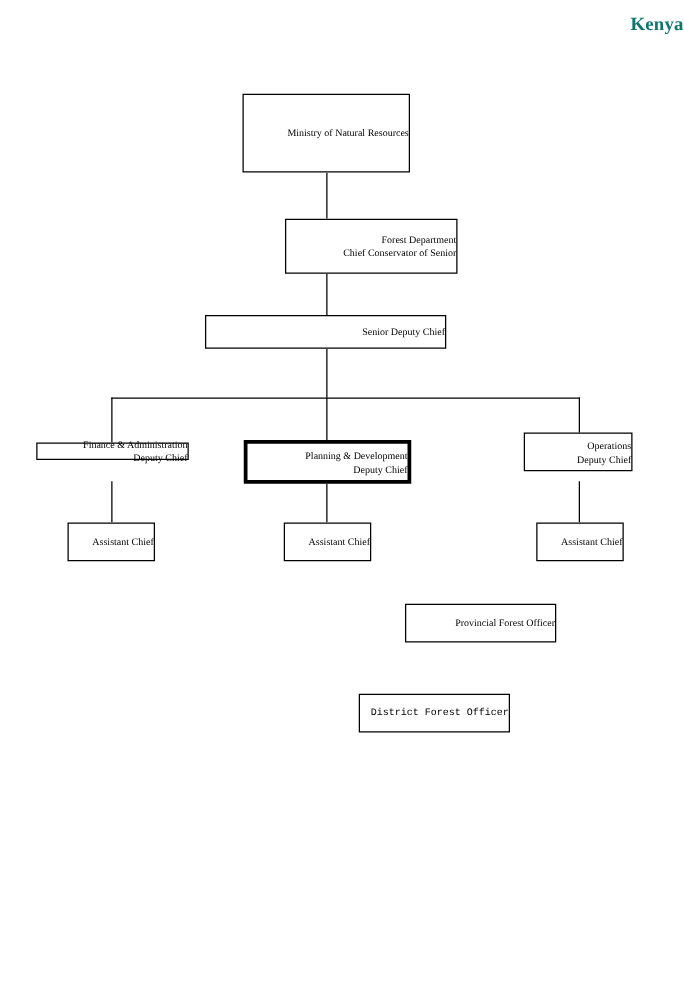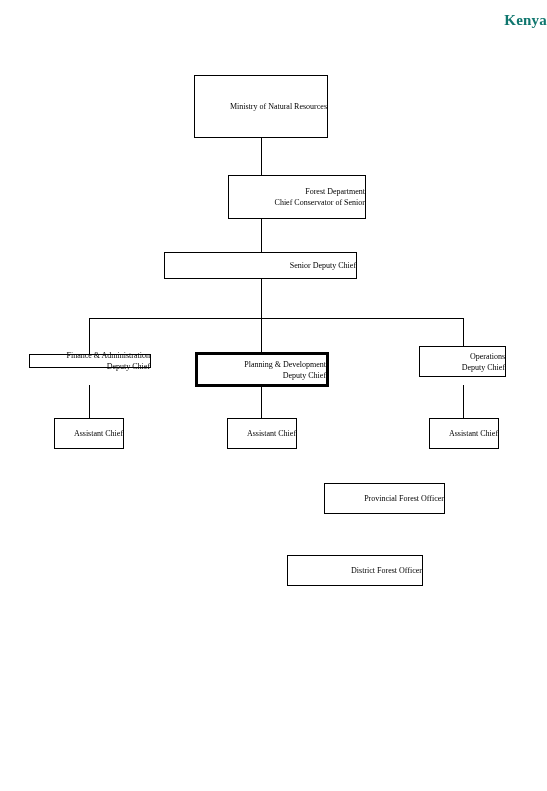--- a/index.html
+++ b/index.html
@@ -134,7 +134,7 @@
     <span class="line">Provincial Forest Officer</span>
   </div>
 
-  <div class="node" style="left:287px; top:555px; width:136px; height:31px;">
+  <div class="node" style="left:287px; top:555px; width:121px; height:31px;font-family:Liberation Mono, monospace;">
     <span class="line">District Forest Officer</span>
   </div>
 

